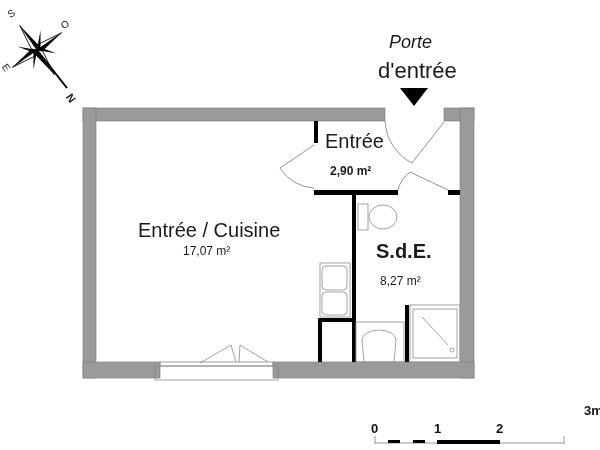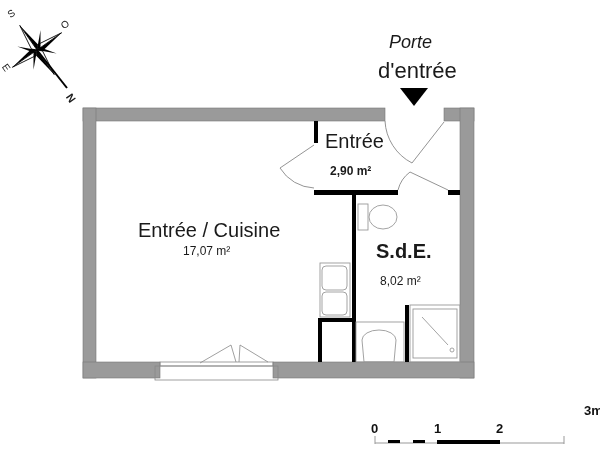--- a/index.html
+++ b/index.html
@@ -124,7 +124,7 @@
 <div class="lbl room-area" style="left:330px;top:164px;font-weight:bold;">2,90 m²</div>
 
 <div class="lbl room-name" style="left:376px;top:240px;font-weight:bold;">S.d.E.</div>
-<div class="lbl room-area" style="left:380px;top:274px;">8,02 m²</div>
+<div class="lbl room-area" style="left:380px;top:274px;">8,27 m²</div>
 
 <div class="scale-num" style="left:371px;top:421px;">0</div>
 <div class="scale-num" style="left:434px;top:421px;">1</div>

